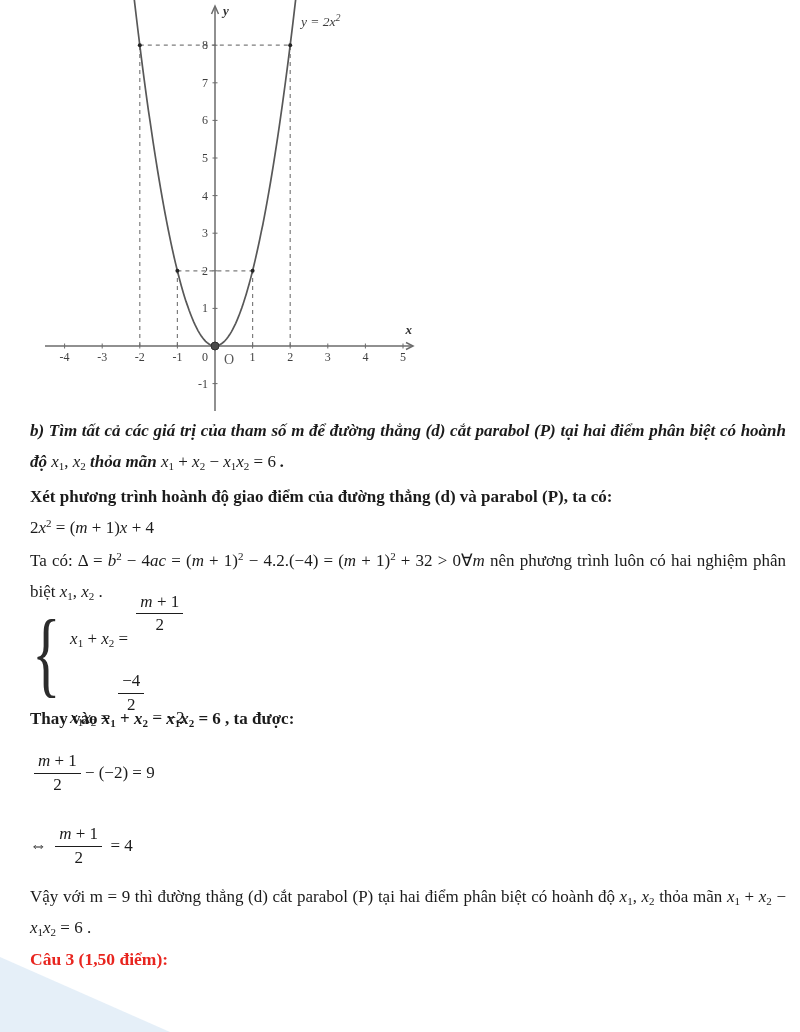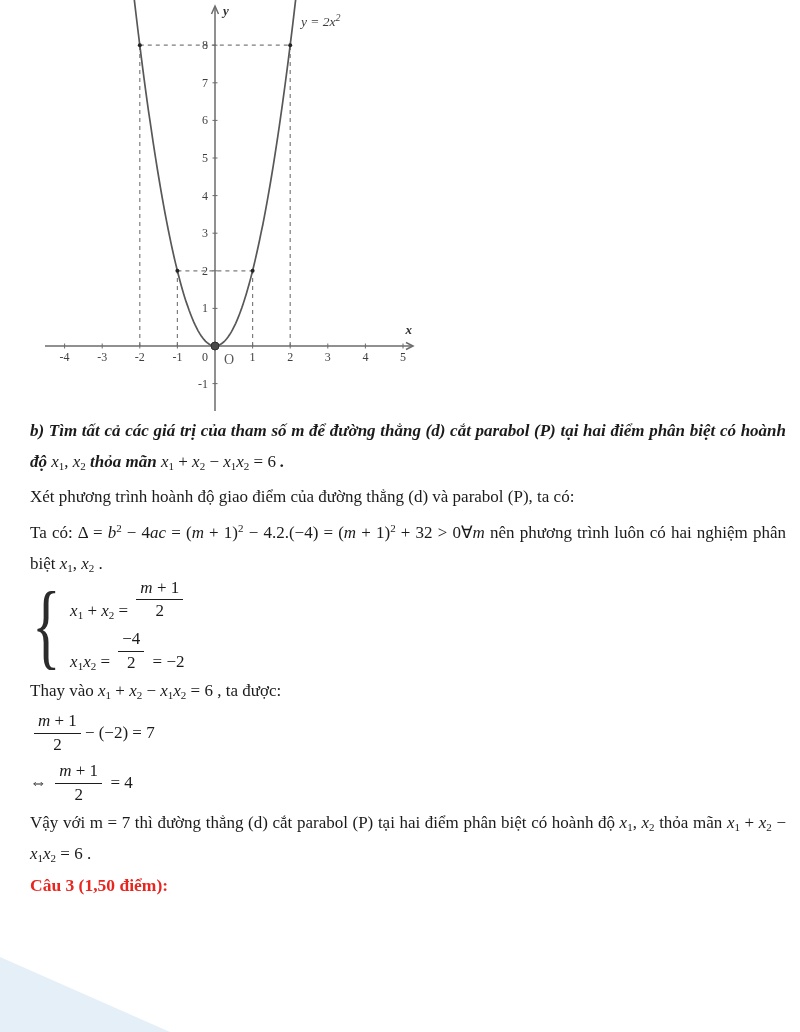--- a/index.html
+++ b/index.html
@@ -28,7 +28,7 @@
   .origin-pt{fill:#4a4a4a;stroke:#2e2e2e;stroke-width:1;}
 
   .para{margin:0 14px 0 30px;line-height:31px;text-align:justify;}
-  .line{margin:0 26px 0 30px;line-height:28px;}
+  .line{margin:0 26px 0 30px;line-height:28px;font-weight:bold;}
   .eq{display:flex;align-items:center;margin-left:30px;}
   .sg-bi{font-weight:700;font-style:italic;}
   .sg-m{white-space:pre-wrap;}

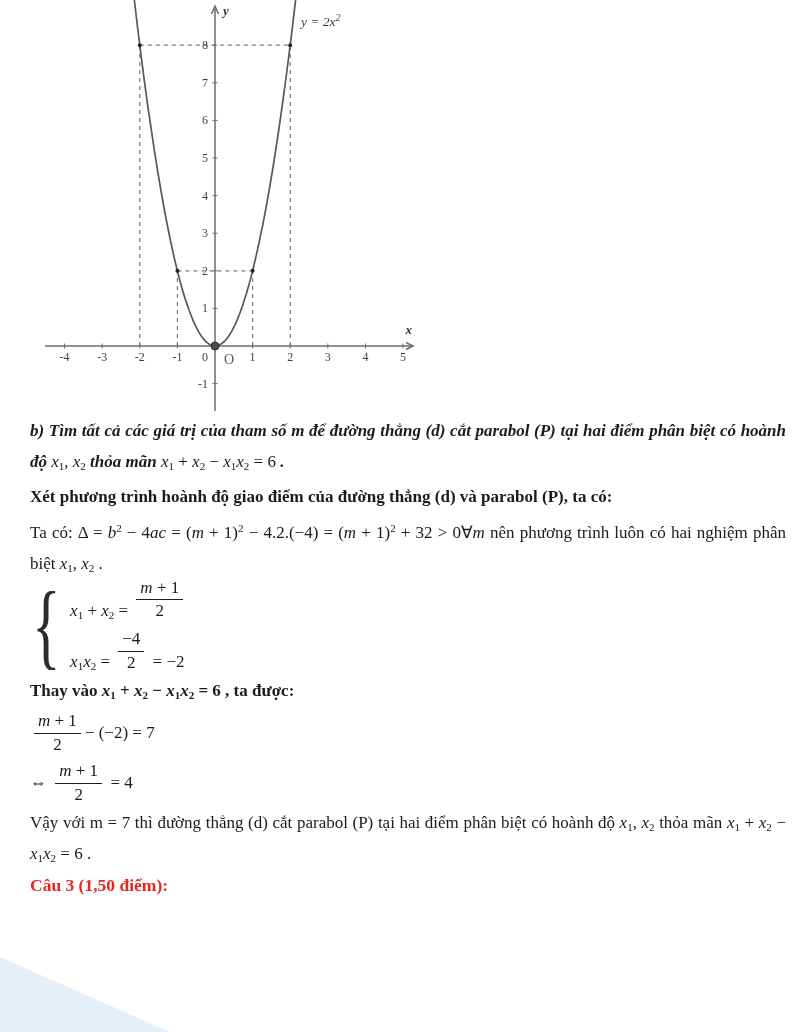--- a/index.html
+++ b/index.html
@@ -121,6 +121,9 @@
 
   <div class="line mt6 h30">Xét phương trình hoành độ giao điểm của đường thẳng (d) và parabol (P), ta có:</div>
 
+  <div class="eq mt2 h26">
+      <span class="sg-m">2<i>x</i><sup>2</sup> = (<i>m</i> + 1)<i>x</i> + 4</span>
+    </div>
 
   <div class="para mt4"><span class="sg-r">Ta có:  </span><span class="sg-m">Δ = <i>b</i><sup>2</sup> − 4<i>a</i><i>c</i> = (<i>m</i> + 1)<sup>2</sup> − 4.2.(−4) = (<i>m</i> + 1)<sup>2</sup> + 32 &gt; 0∀<i>m</i></span><span class="sg-r">  nên phương trình luôn có hai nghiệm phân biệt </span><span class="sg-m"><i>x</i><sub>1</sub>, <i>x</i><sub>2</sub></span><span class="sg-r"> .</span></div>
 

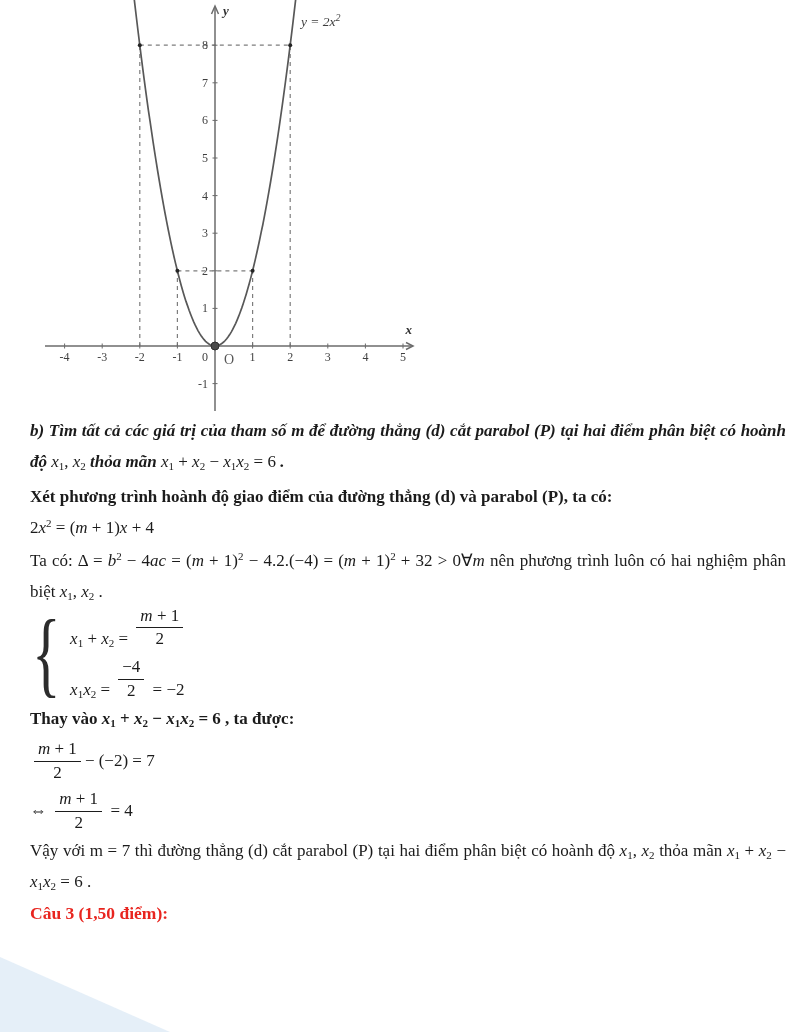--- a/index.html
+++ b/index.html
@@ -35,7 +35,7 @@
   .sg-m i{font-style:italic;}
   sub{font-size:11px;line-height:0;vertical-align:-3px;}
   sup{font-size:11px;line-height:0;vertical-align:6px;}
-  .frac{display:inline-block;vertical-align:middle;text-align:center;margin:0 4px;line-height:1.15;}
+  .frac{display:inline-block;vertical-align:middle;text-align:center;margin:14px 4px;line-height:1.15;}
   .frac .num{display:block;padding:0 4px 2px;}
   .frac .den{display:block;border-top:1.3px solid #1d1d1d;padding:1px 4px 0;}
   .system{display:flex;align-items:center;margin-left:32px;height:92px;}

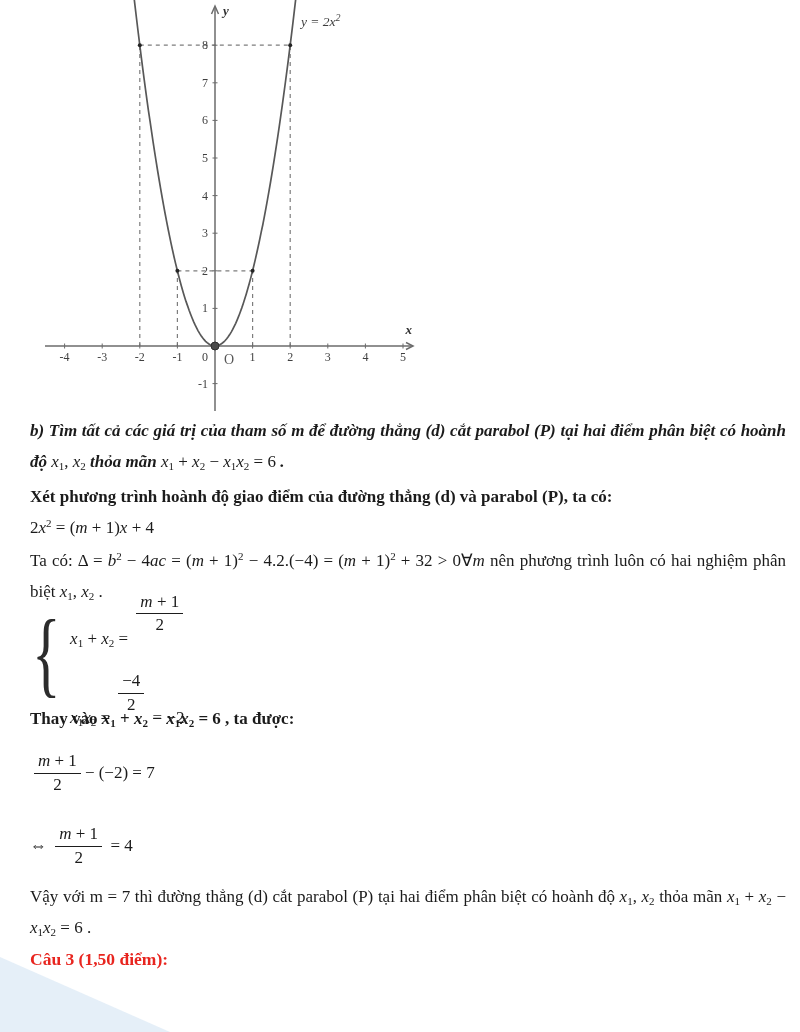--- a/index.html
+++ b/index.html
@@ -156,7 +156,7 @@
         <span class="num"><i>m</i> + 1</span>
         <span class="den">2</span>
       </span>
-      <span class="sg-m">− (−2) = 7</span>
+      <span class="sg-m">− (−2) = 9</span>
     </div>
   <div class="eq mt2 h48">
       <span class="sg-m">⇔ </span>

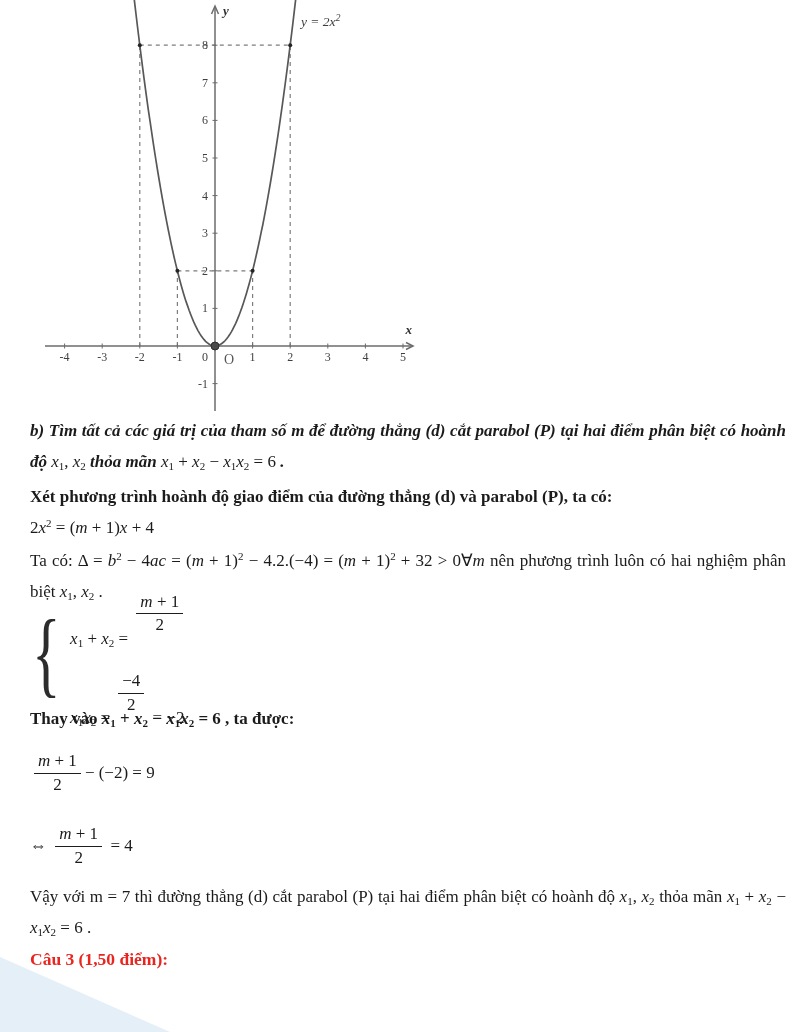--- a/index.html
+++ b/index.html
@@ -167,7 +167,7 @@
       <span class="sg-m"> = 4</span>
     </div>
 
-  <div class="para"><span class="sg-r">Vậy với m = 7 thì đường thẳng (d) cắt parabol (P) tại hai điểm phân biệt có hoành độ </span><span class="sg-m"><i>x</i><sub>1</sub>, <i>x</i><sub>2</sub></span><span class="sg-r"> thỏa mãn </span><span class="sg-m"><i>x</i><sub>1</sub> + <i>x</i><sub>2</sub> − <i>x</i><sub>1</sub><i>x</i><sub>2</sub> = 6</span><span class="sg-r"> .</span></div>
+  <div class="para"><span class="sg-r">Vậy với m = 9 thì đường thẳng (d) cắt parabol (P) tại hai điểm phân biệt có hoành độ </span><span class="sg-m"><i>x</i><sub>1</sub>, <i>x</i><sub>2</sub></span><span class="sg-r"> thỏa mãn </span><span class="sg-m"><i>x</i><sub>1</sub> + <i>x</i><sub>2</sub> − <i>x</i><sub>1</sub><i>x</i><sub>2</sub> = 6</span><span class="sg-r"> .</span></div>
 
   <div class="heading-red">Câu 3 (1,50 điểm):</div>
 

